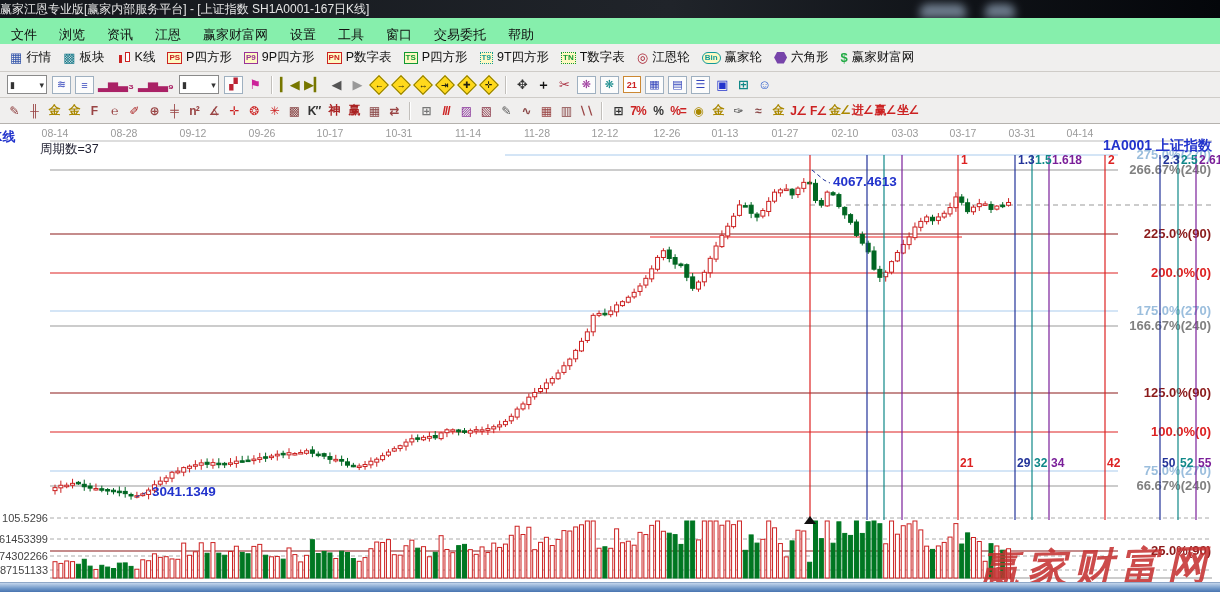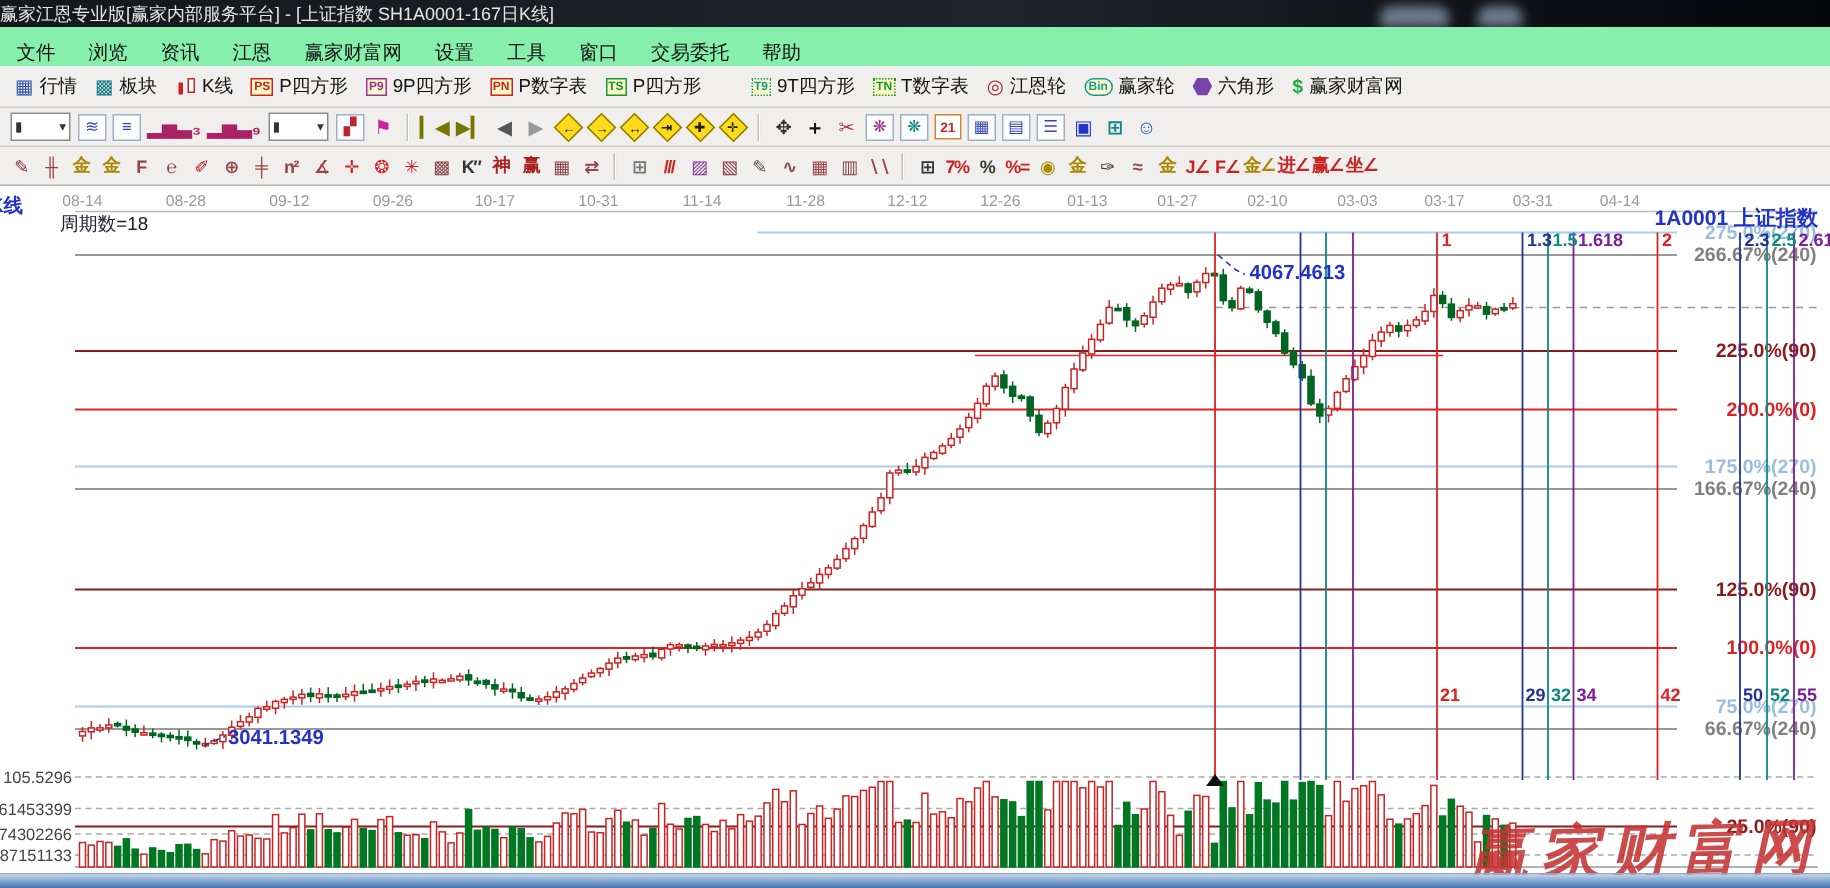--- a/index.html
+++ b/index.html
@@ -118,7 +118,7 @@
         <span class="lbl">P四方形</span>
       </span>
       <span class="tb1">
-        <span class="b1 dotted" style="color: rgb(17, 153, 153); border-color: rgb(17, 153, 153); margin-left: 21px;">T9</span>
+        <span class="b1 dotted" style="color: rgb(17, 153, 153); border-color: rgb(17, 153, 153);">T9</span>
         <span class="lbl">9T四方形</span>
       </span>
       <span class="tb1">

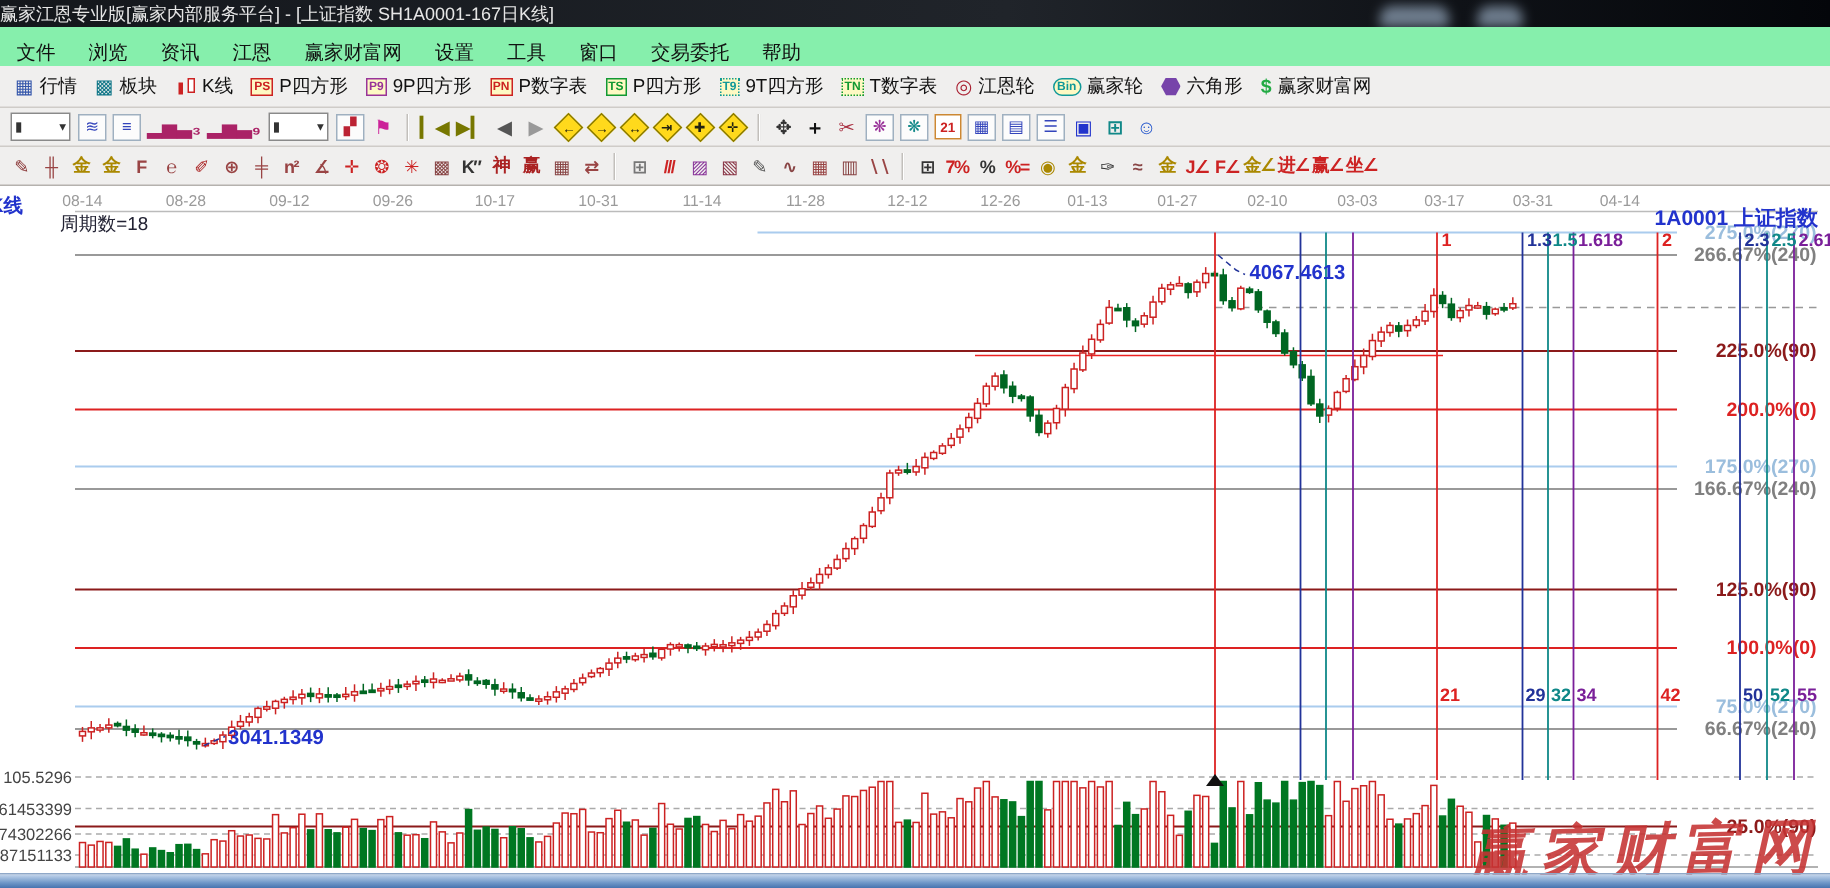--- a/index.html
+++ b/index.html
@@ -852,7 +852,7 @@
         </g>
       </svg>
     <div class="ovl" id="lefttab">K线</div>
-    <div class="ovl" id="periodlbl">周期数=18</div>
+    <div class="ovl" id="periodlbl">周期数=37</div>
     <div class="ovl" id="symbollbl">1A0001  上证指数</div>
     <div class="ovl" id="highlbl">4067.4613</div>
     <div class="ovl" id="lowlbl">3041.1349</div>

